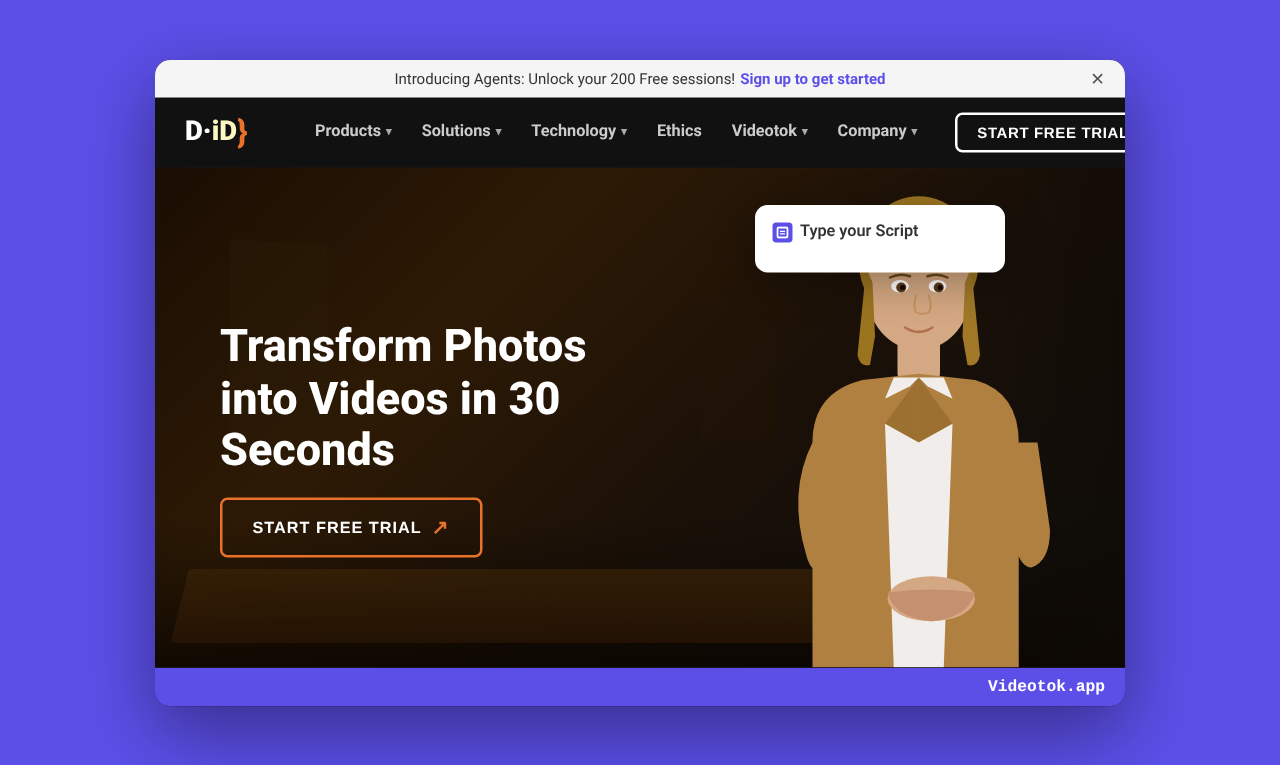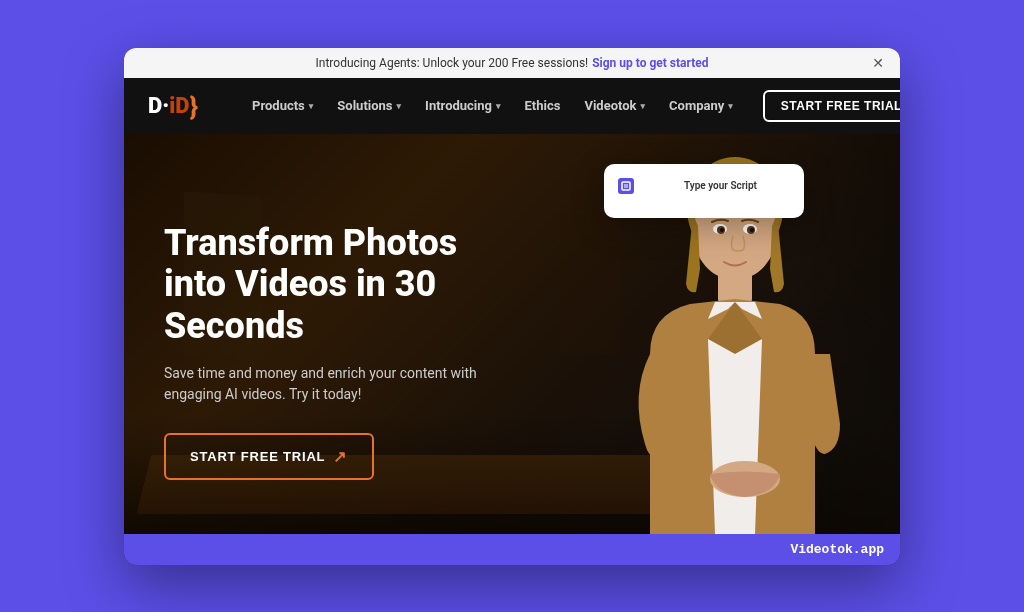--- a/index.html
+++ b/index.html
@@ -63,7 +63,7 @@
       align-items: center;
     }
     .logo-d { color: white; }
-    .logo-id { color: #c2410c; }
+    .logo-id { color: #fef9c3; }
     .logo-bracket {
       color: #E8722A;
       font-weight: 900;

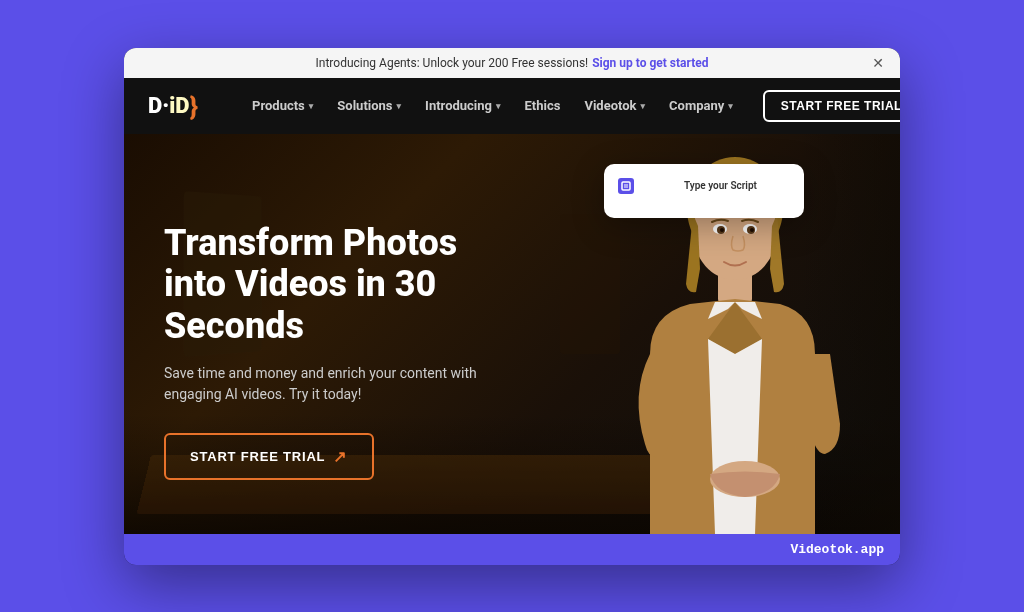--- a/index.html
+++ b/index.html
@@ -268,7 +268,7 @@
         <span class="chevron">▾</span>
       </div>
       <div class="nav-item">
-        <span>Introducing</span>
+        <span>Technology</span>
         <span class="chevron">▾</span>
       </div>
       <div class="nav-item">

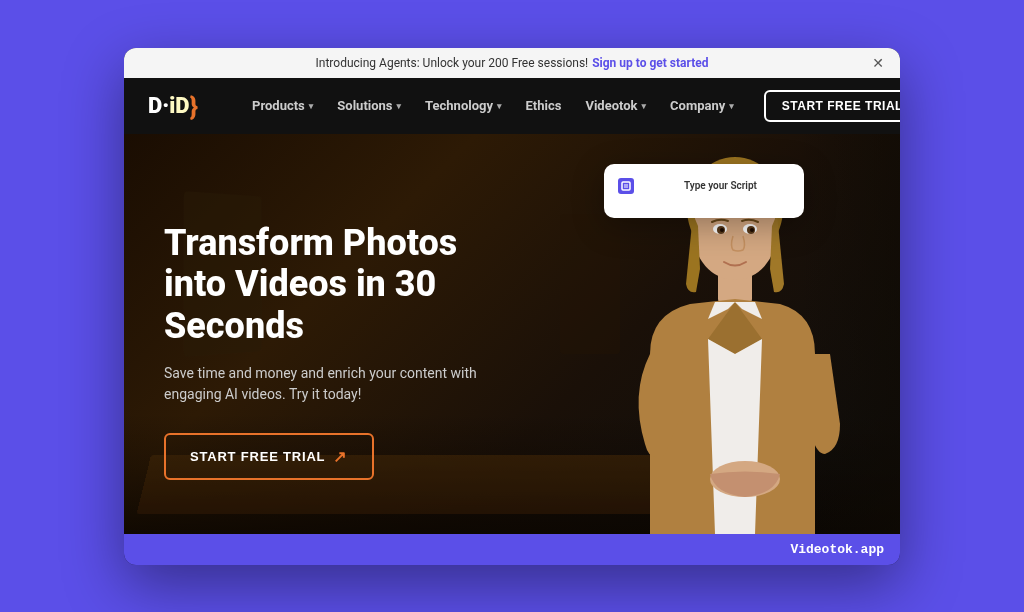--- a/index.html
+++ b/index.html
@@ -208,10 +208,9 @@
       font-size: 8px;
     }
     .card-title-text {
-      font-size: 10px;
+      font-size: 13px;
       color: #333;
       font-weight: 600;
-      margin-left: 44px;
     }
     .card-body-text {
       font-size: 12px;

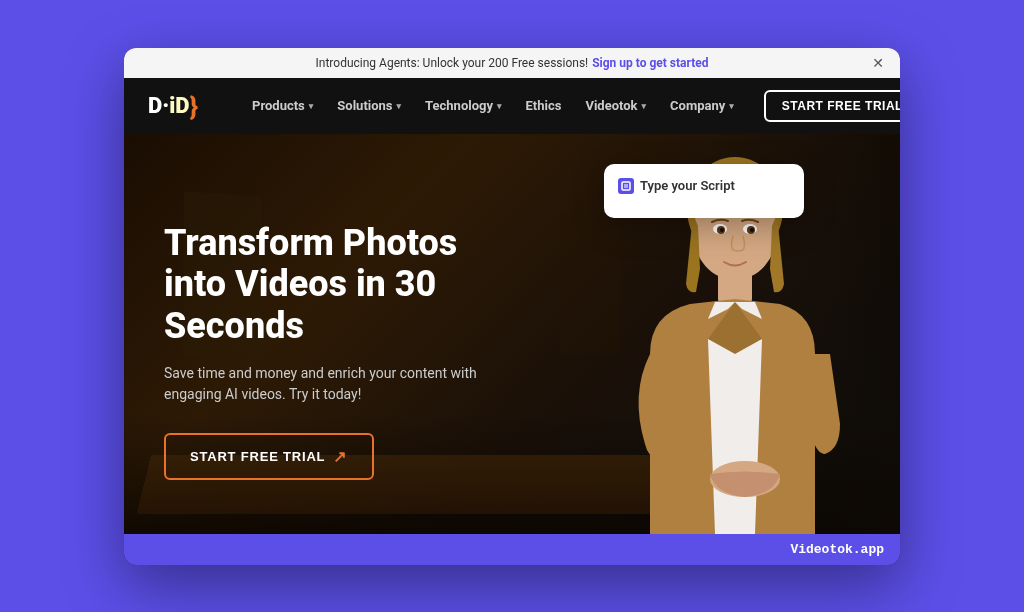--- a/index.html
+++ b/index.html
@@ -136,7 +136,7 @@
     
     .hero-content {
       position: absolute;
-      left: 0;
+      left: 12px;
       top: 0;
       bottom: 0;
       width: 52%;

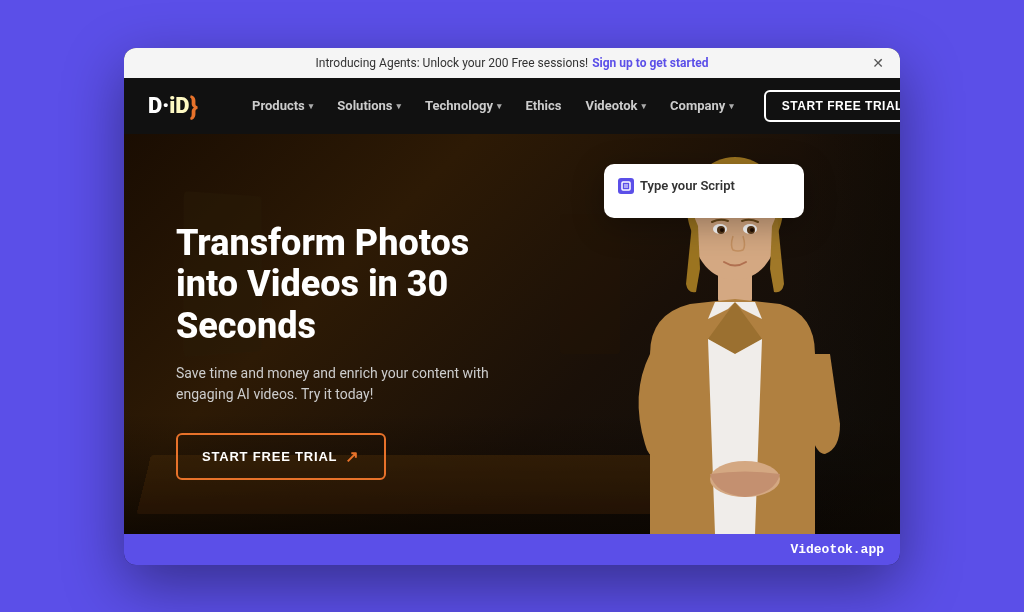--- a/index.html
+++ b/index.html
@@ -309,7 +309,6 @@
 
     <div class="hero-content">
       <h1 class="hero-title">Transform Photos into Videos in 30 Seconds</h1>
-      <p class="hero-subtitle">Save time and money and enrich your content with engaging AI videos. Try it today!</p>
       <button class="btn-hero-trial">
         <span>START FREE TRIAL</span>
         <span class="arrow-icon">↗</span>

